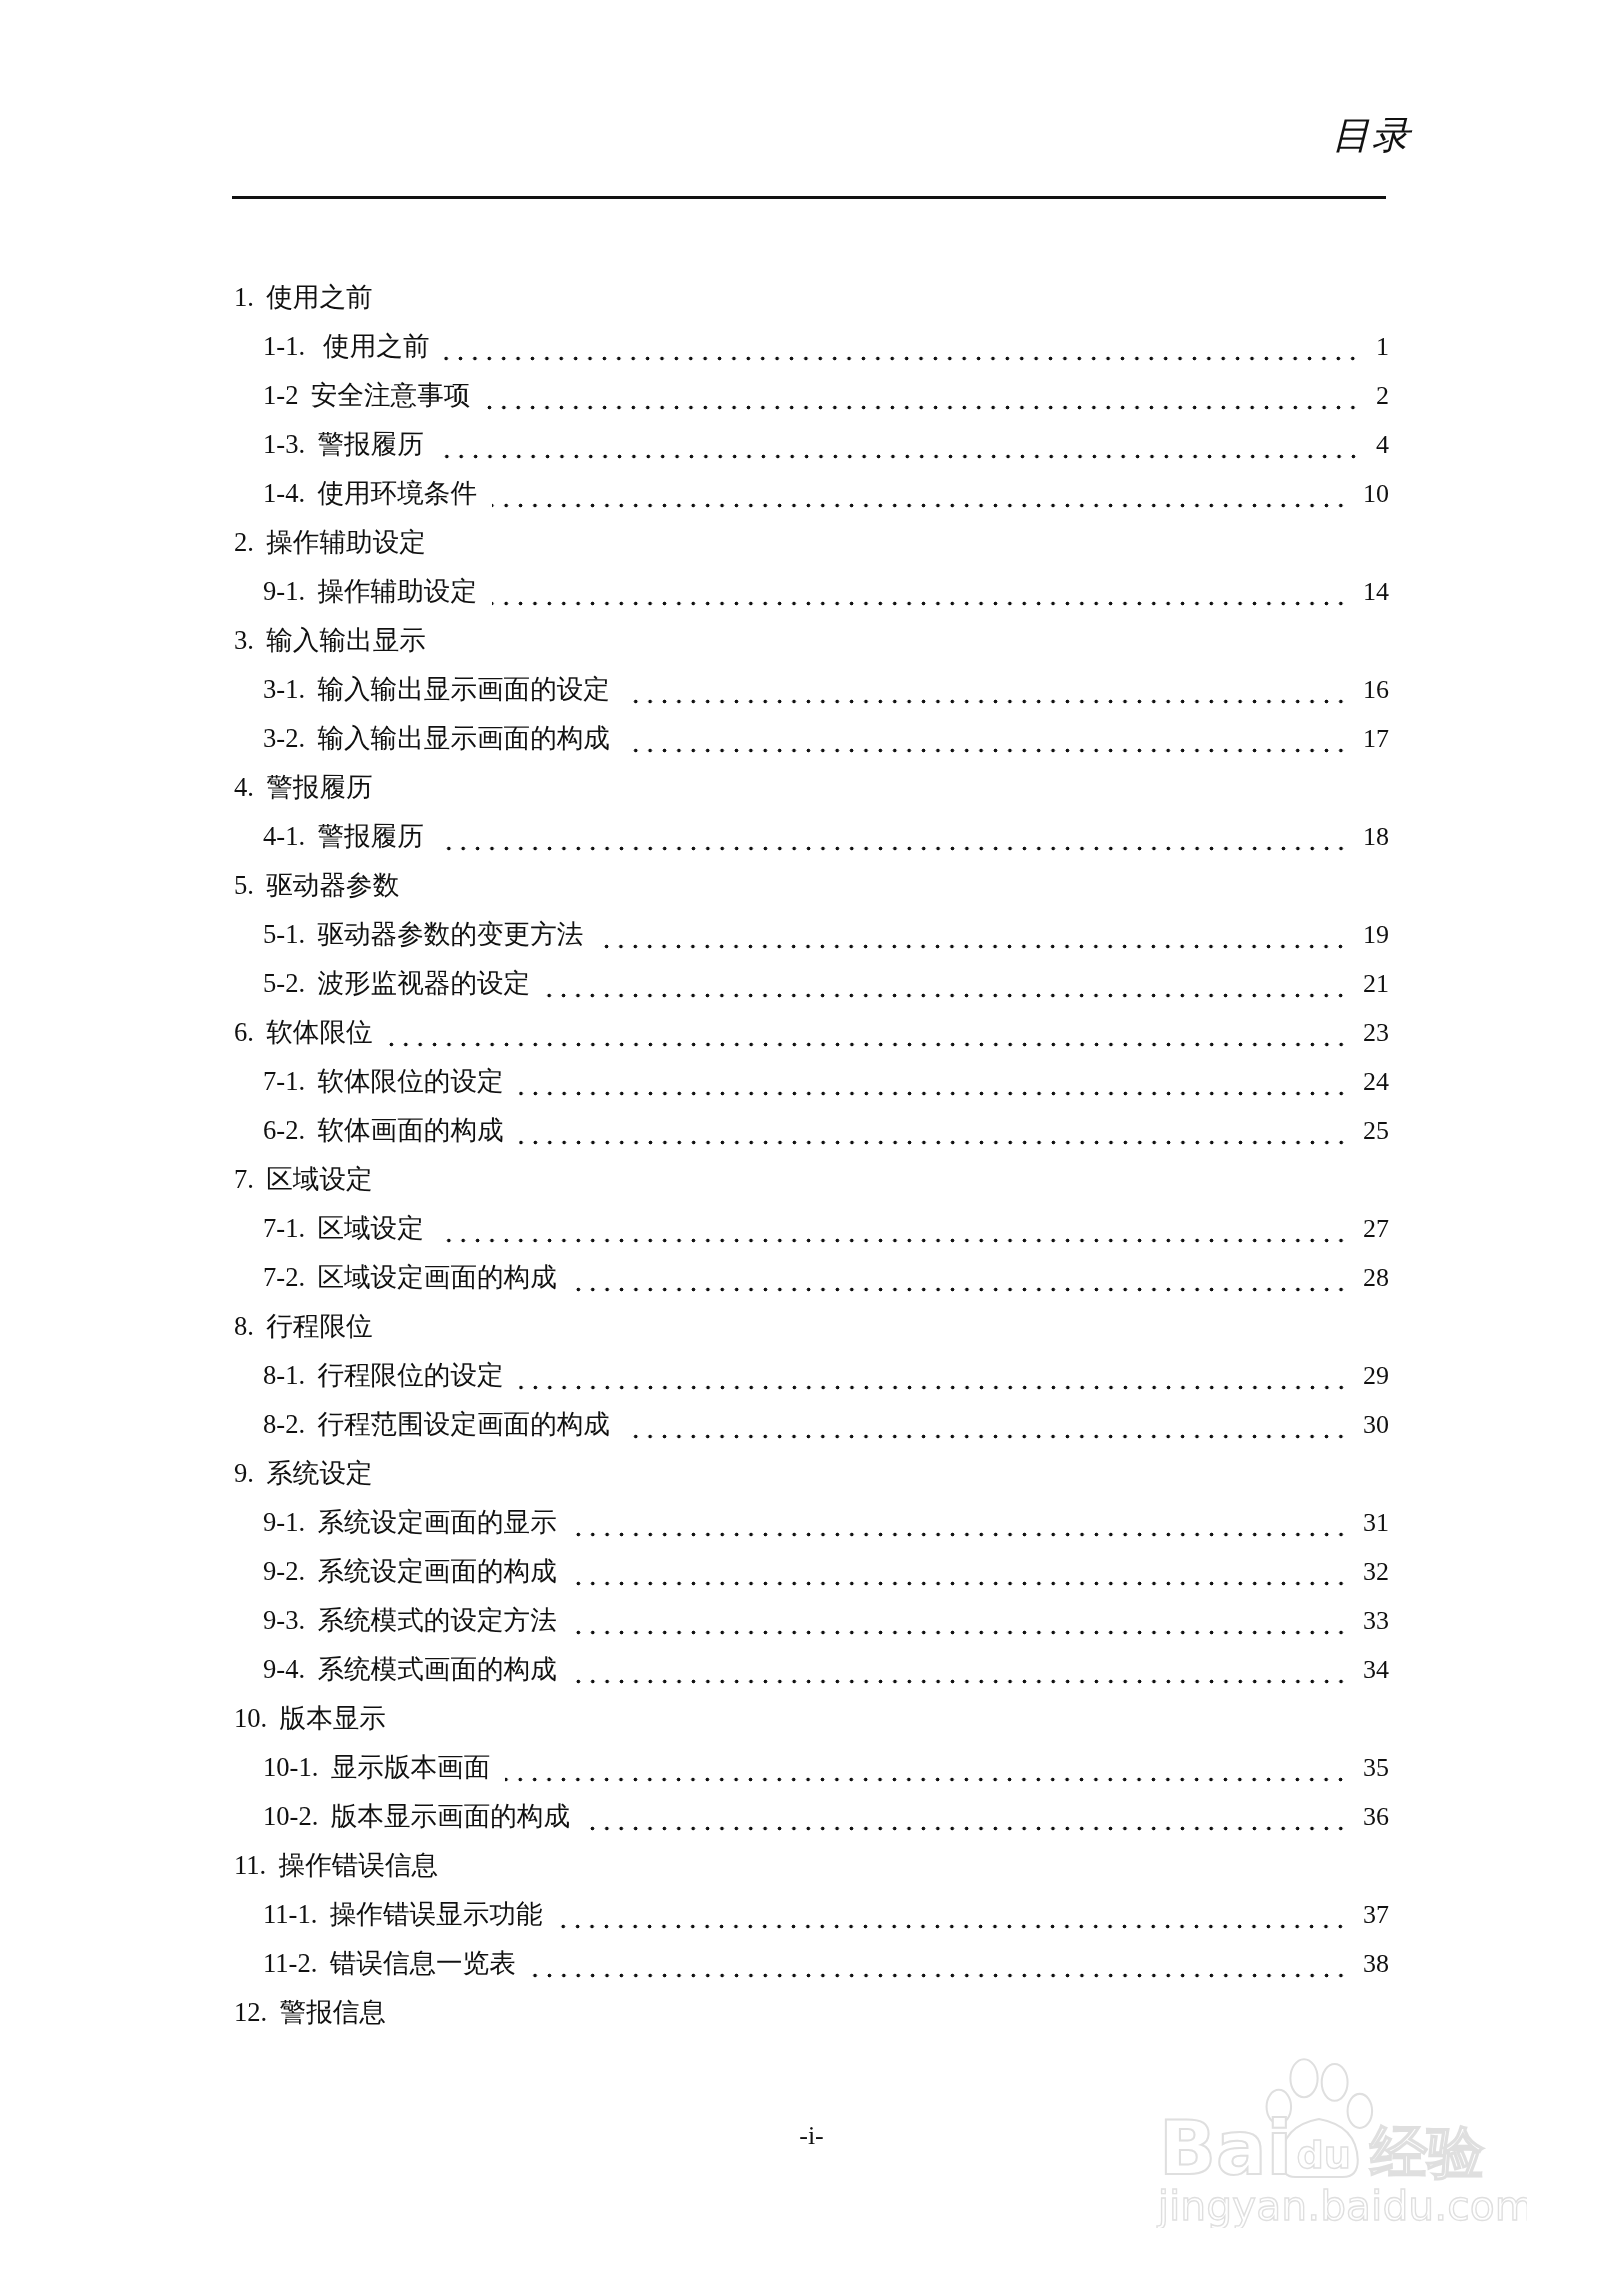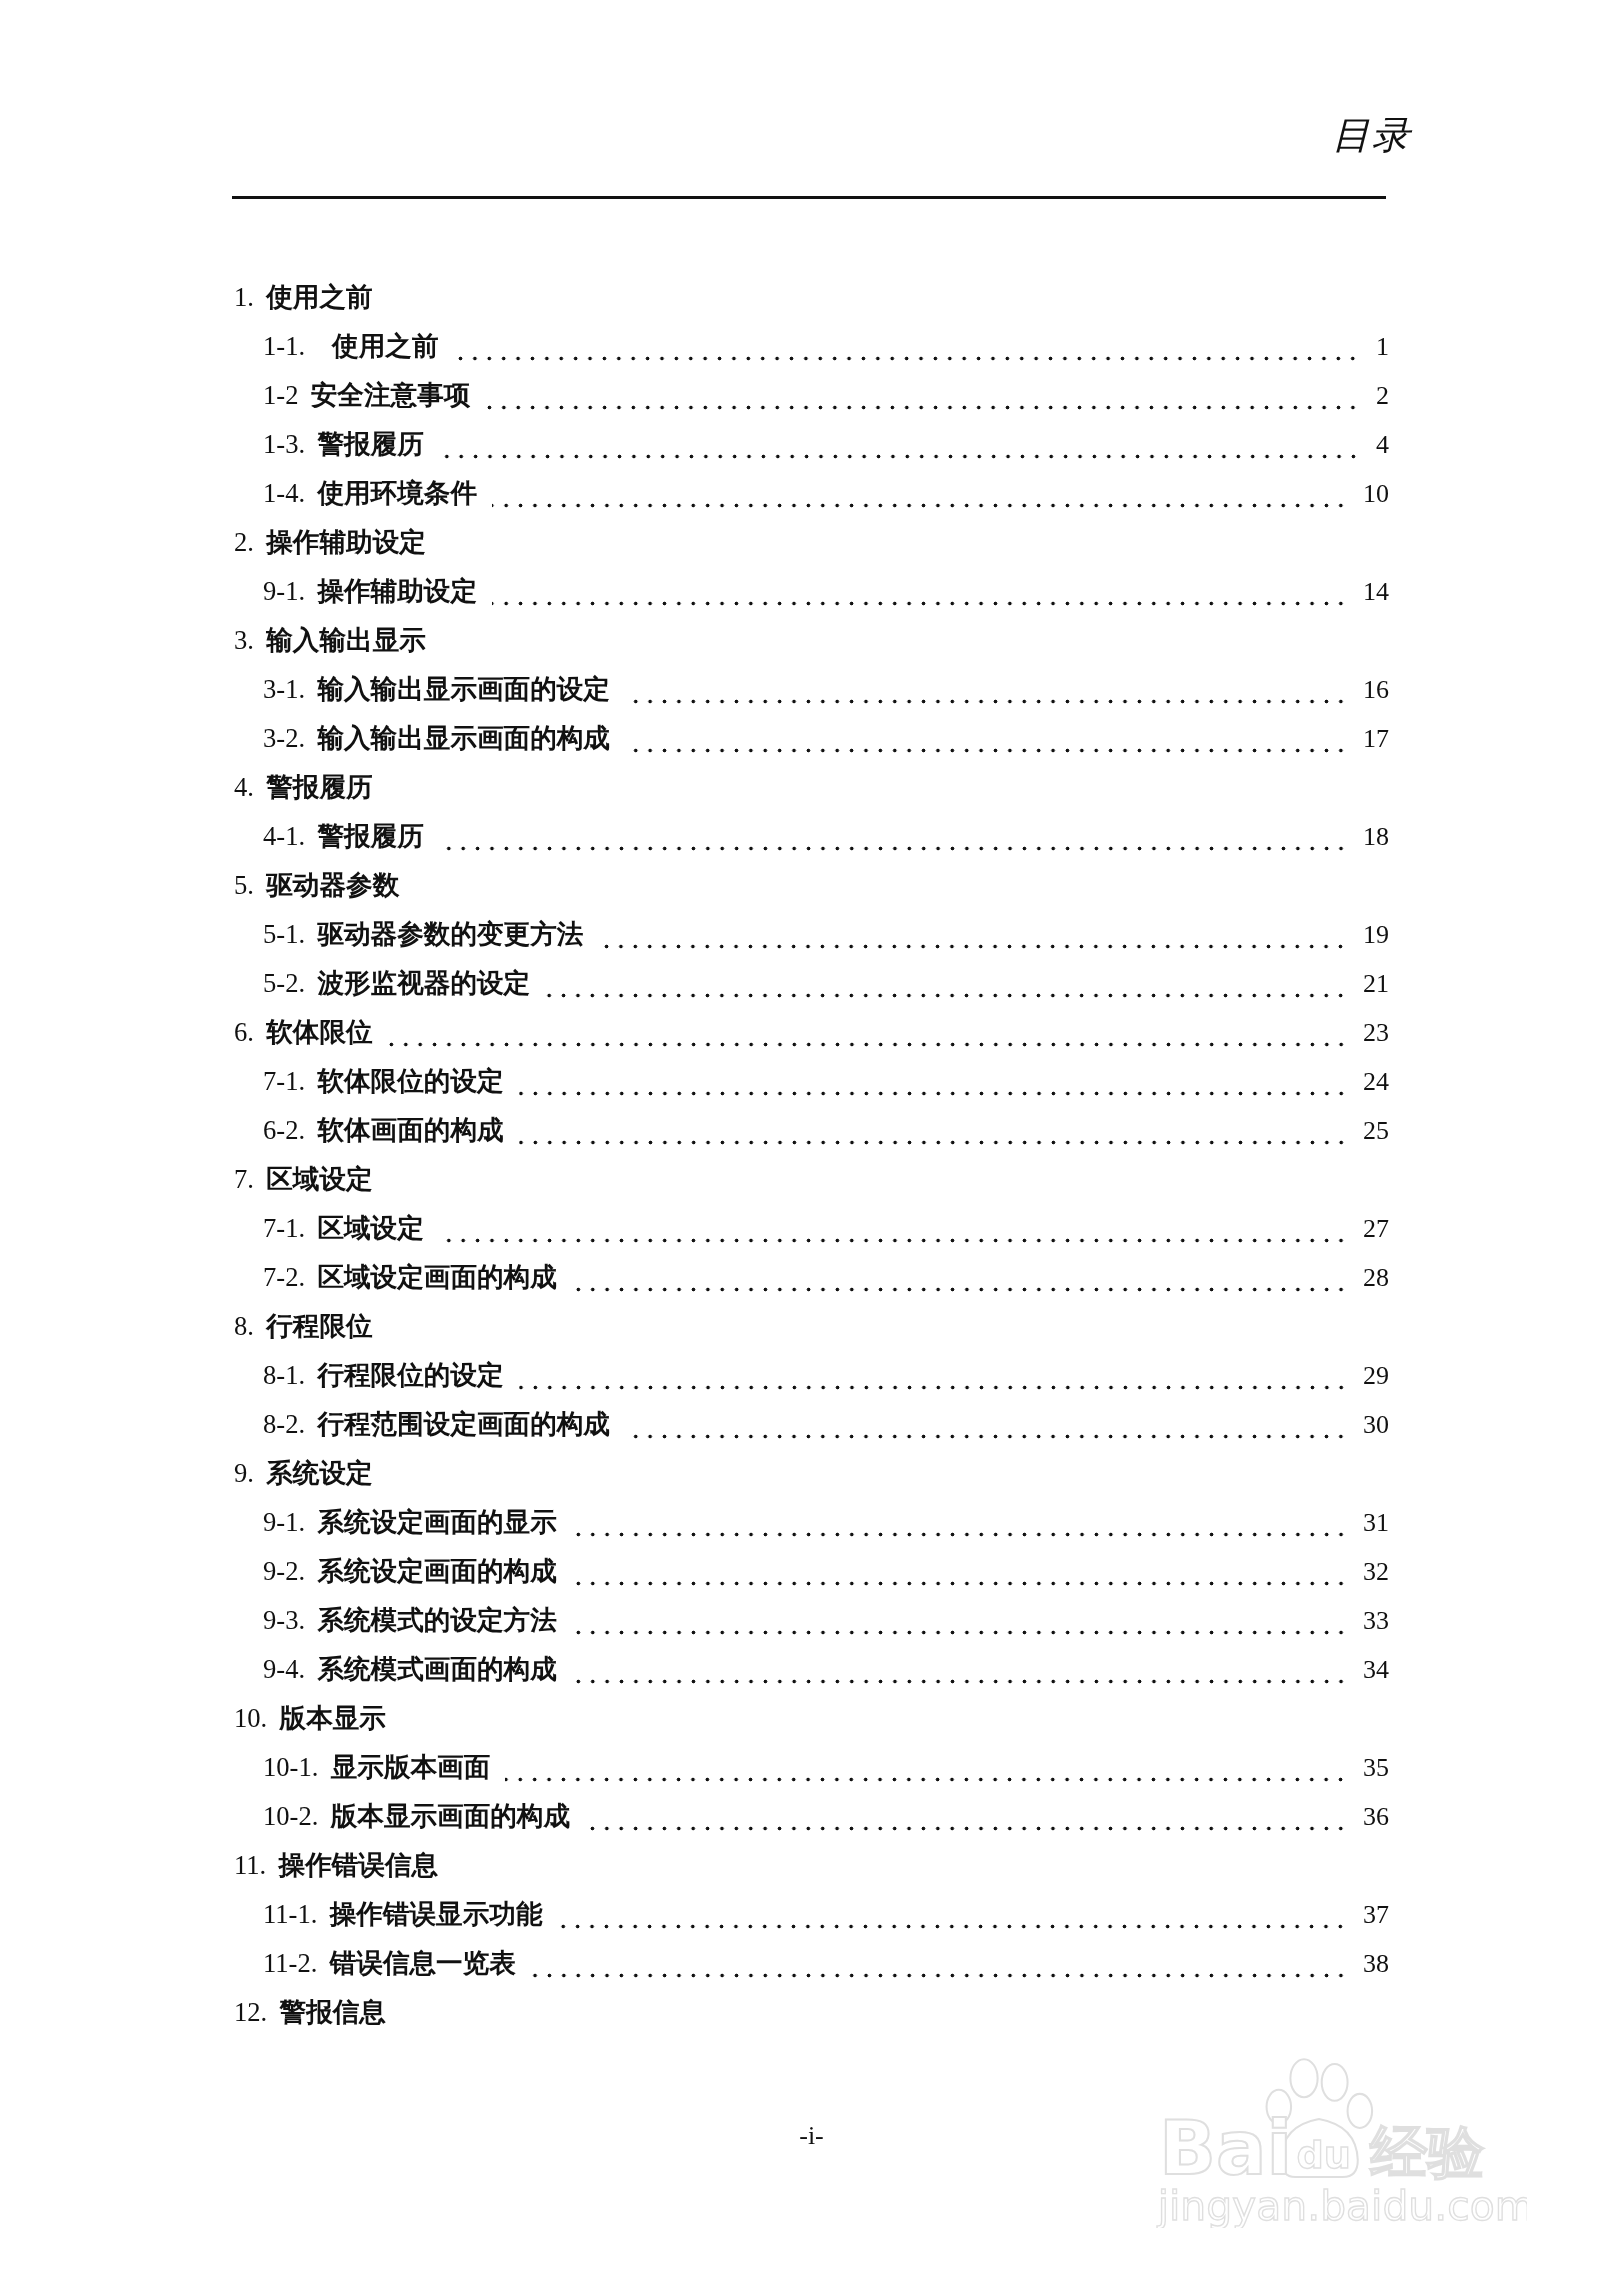--- a/index.html
+++ b/index.html
@@ -58,7 +58,7 @@
   }
   .toc-title {
     font-family: "DejaVu Sans", sans-serif;
-    font-weight: 700;
+    font-weight: 400;
   }
   .leader {
     flex: 1;

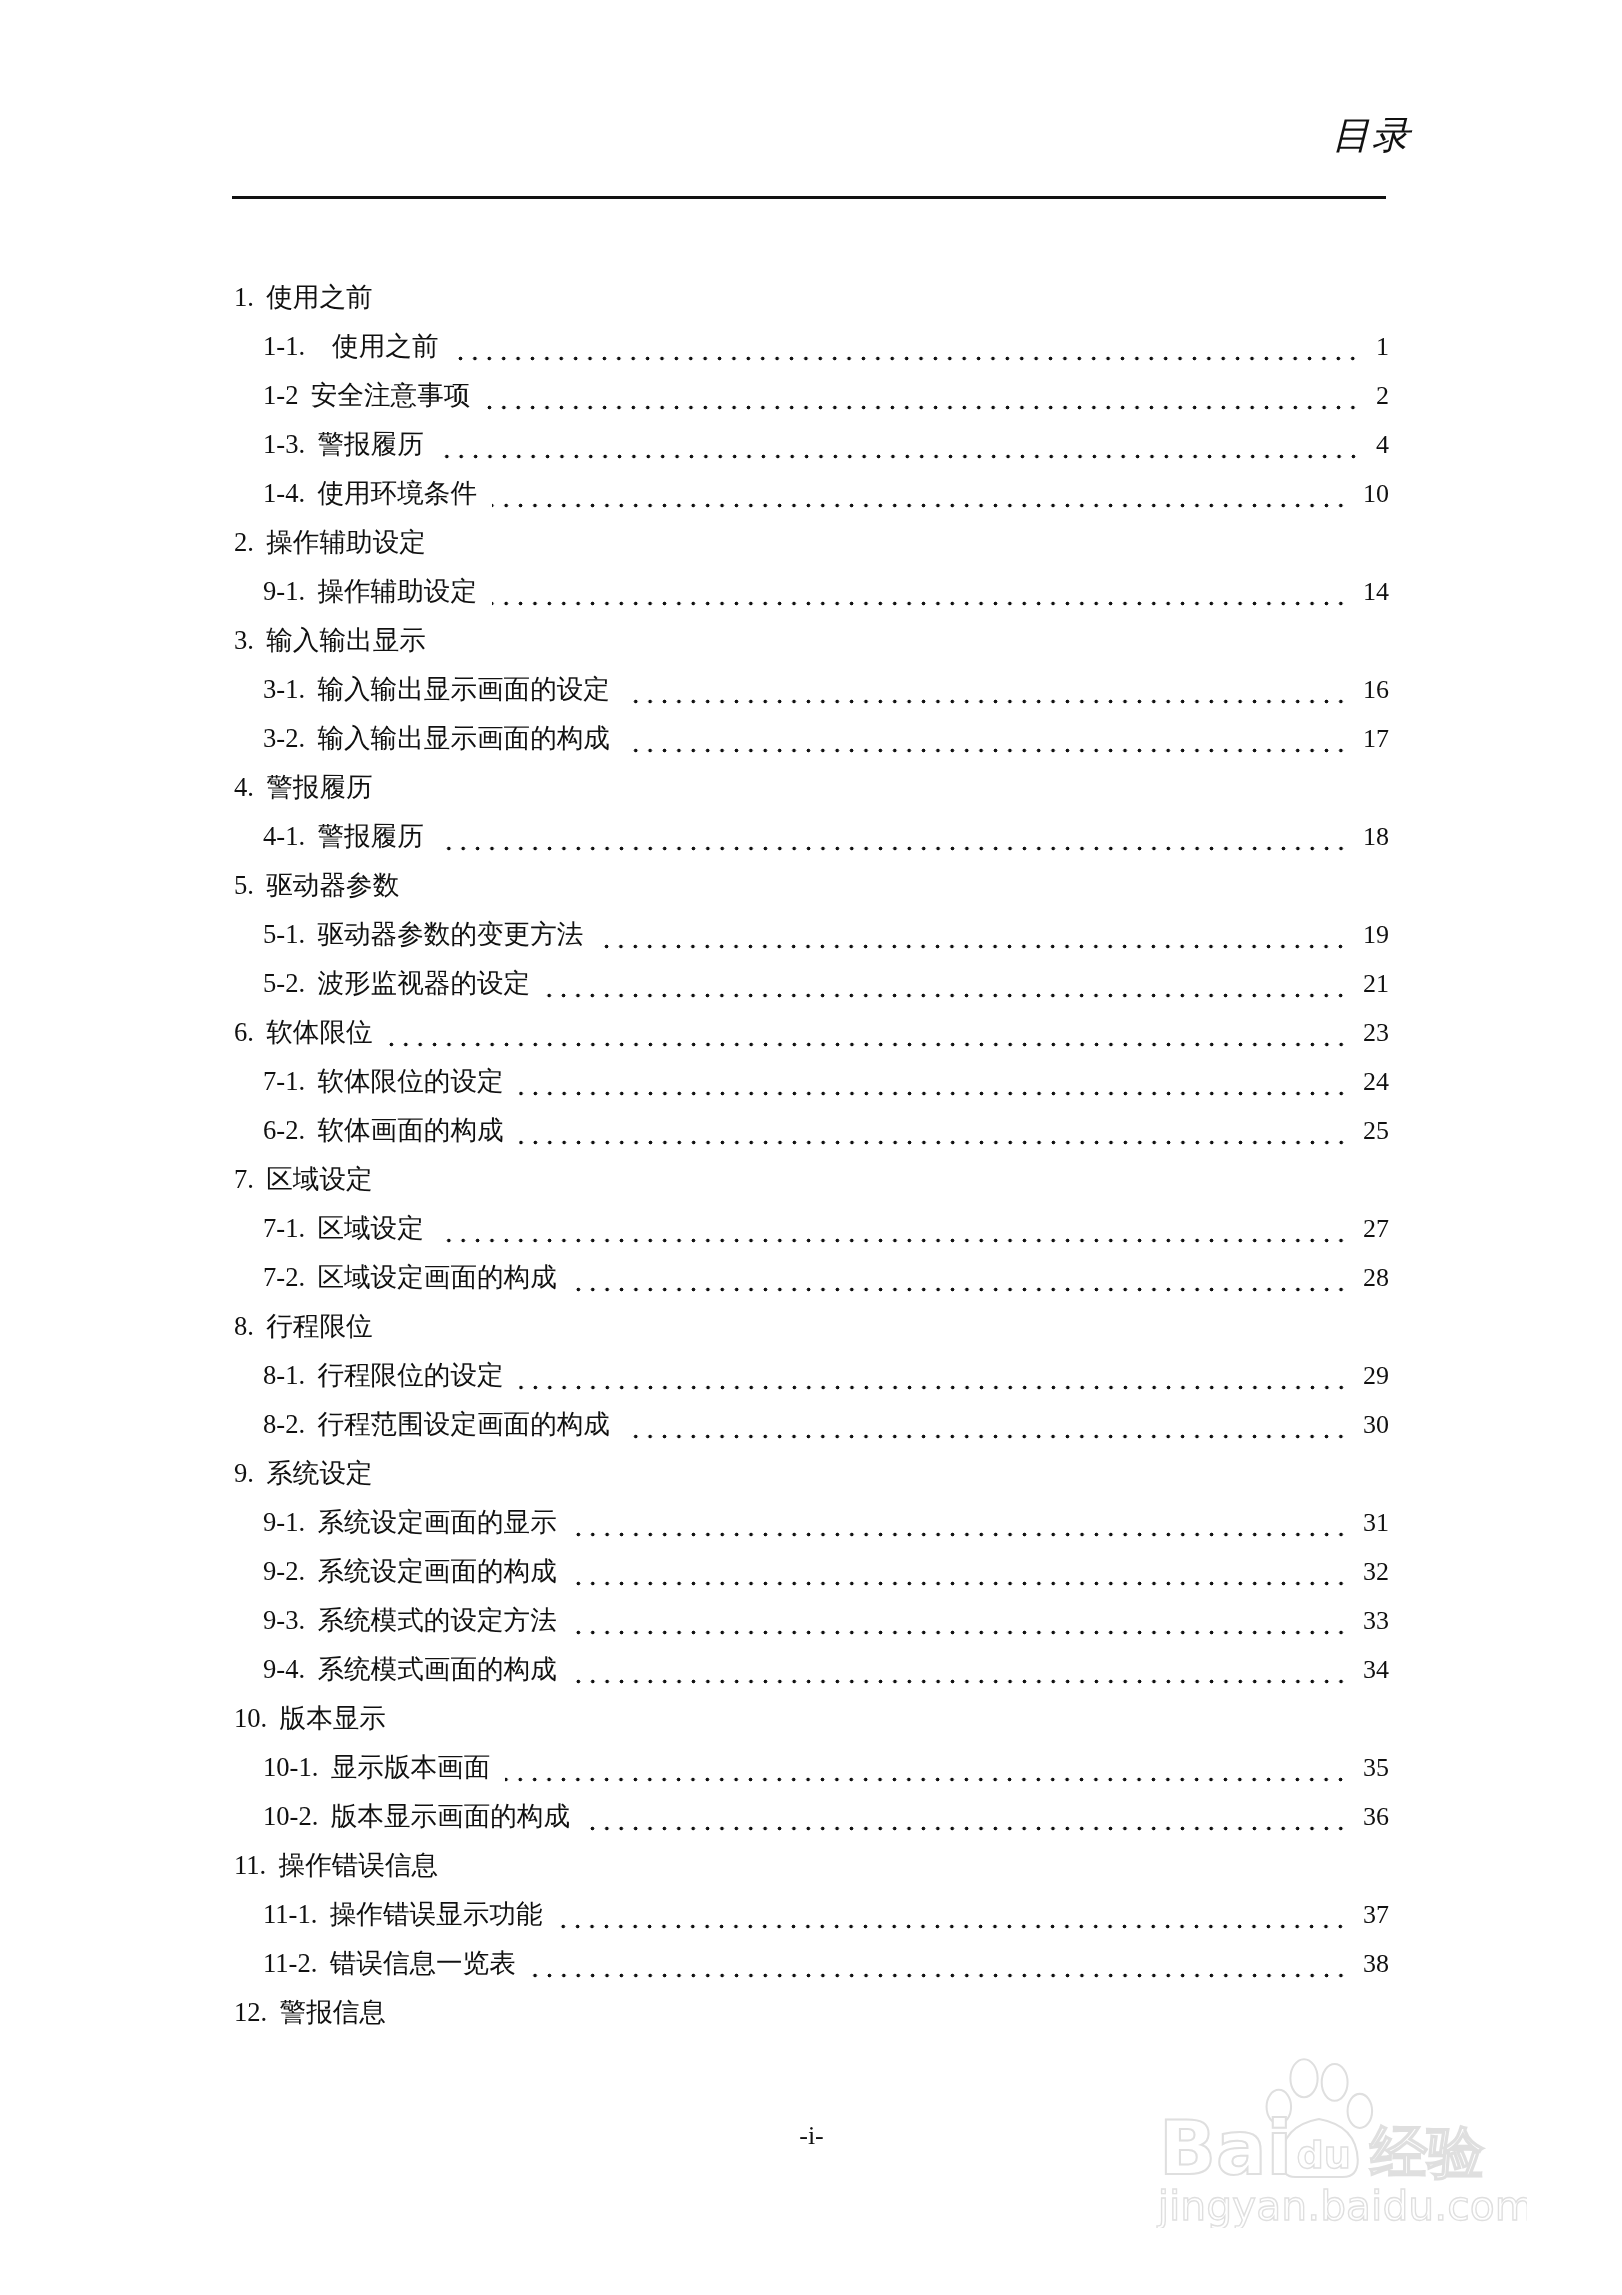--- a/index.html
+++ b/index.html
@@ -54,7 +54,7 @@
     margin-right: 12.3px;
   }
   .toc-row.sub .toc-num.wide {
-    margin-right: 27px;
+    margin-right: 18px;
   }
   .toc-title {
     font-family: "DejaVu Sans", sans-serif;

